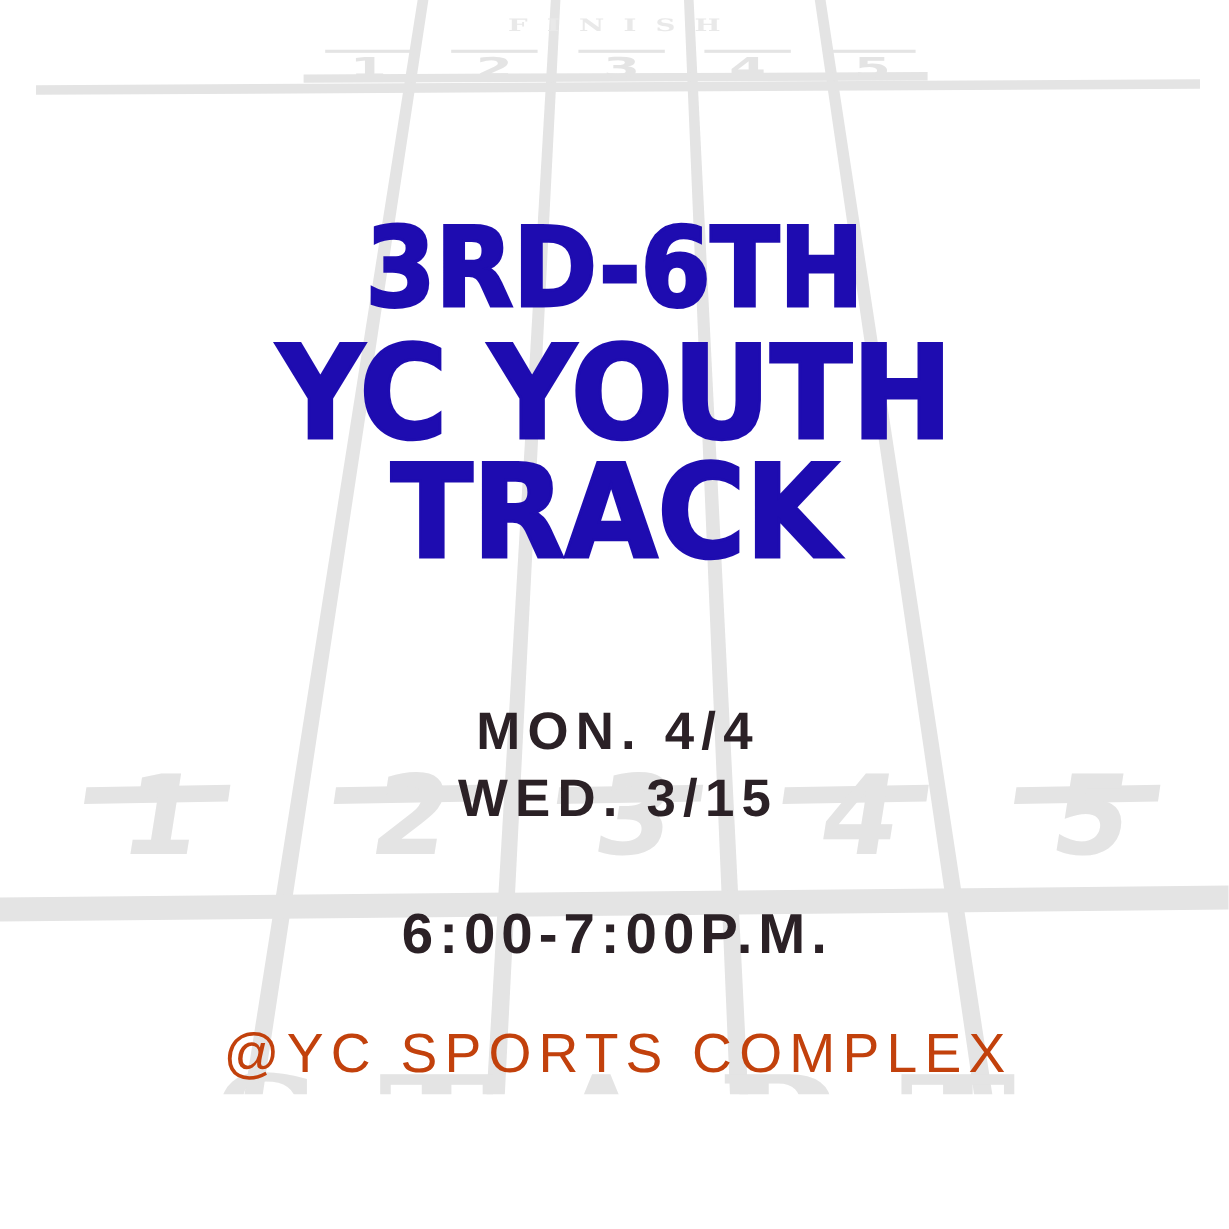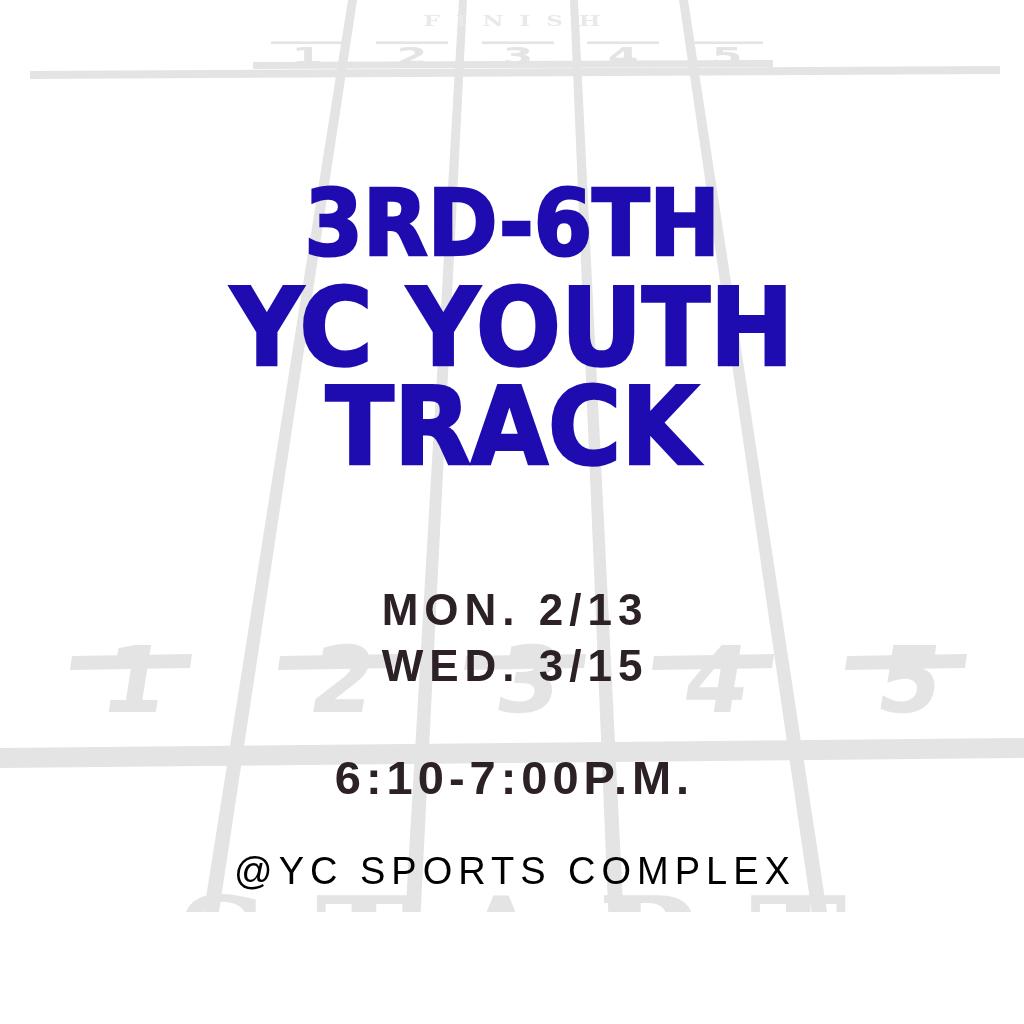--- a/index.html
+++ b/index.html
@@ -223,7 +223,7 @@
 
 
     <div class="dates">
-      <p class="date-line">MON. 2/13</p>
+      <p class="date-line">MON. 4/4</p>
       <p class="date-line">WED. 3/15</p>
     </div>
 

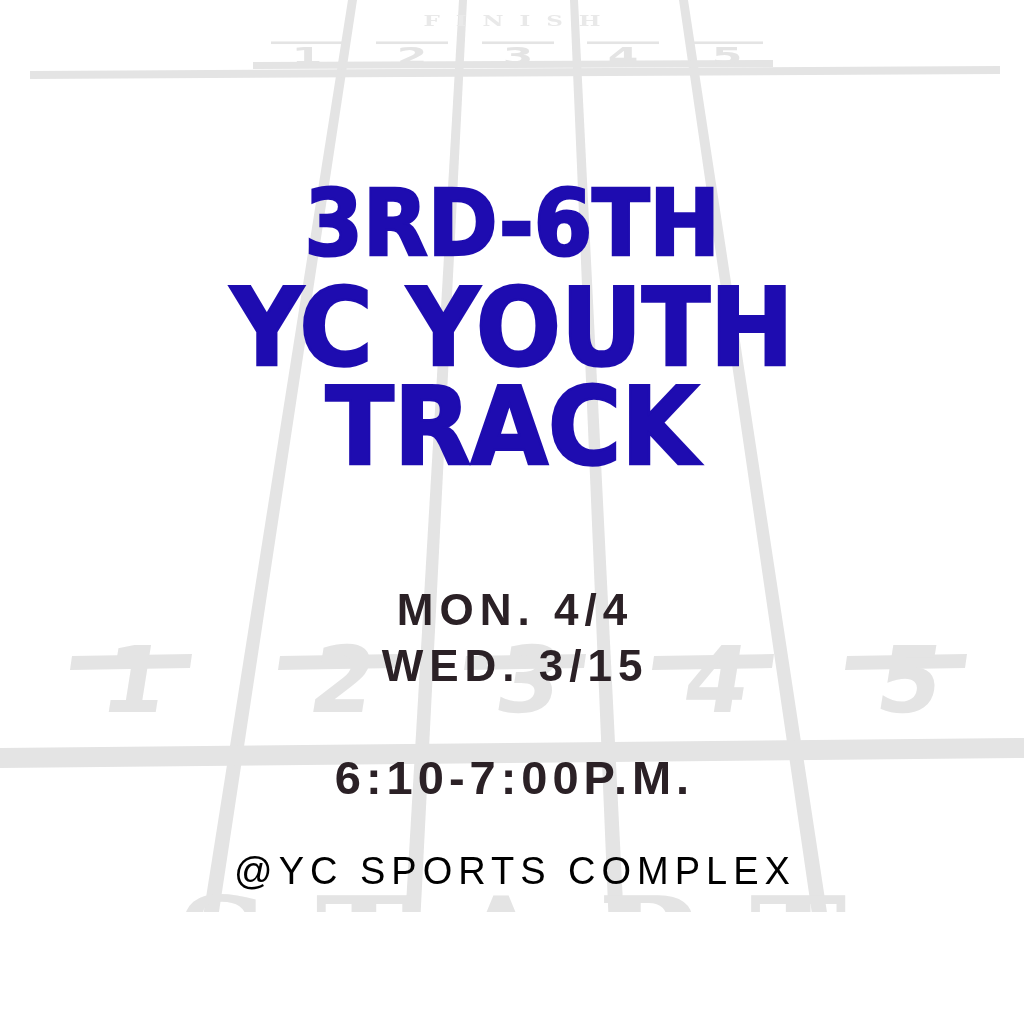--- a/index.html
+++ b/index.html
@@ -227,7 +227,7 @@
       <p class="date-line">WED. 3/15</p>
     </div>
 
-    <p class="time-line">6:10-7:00P.M.</p>
+    <p class="time-line">6:00-7:00P.M.</p>
 
     <p class="venue-line">@YC SPORTS COMPLEX</p>
 

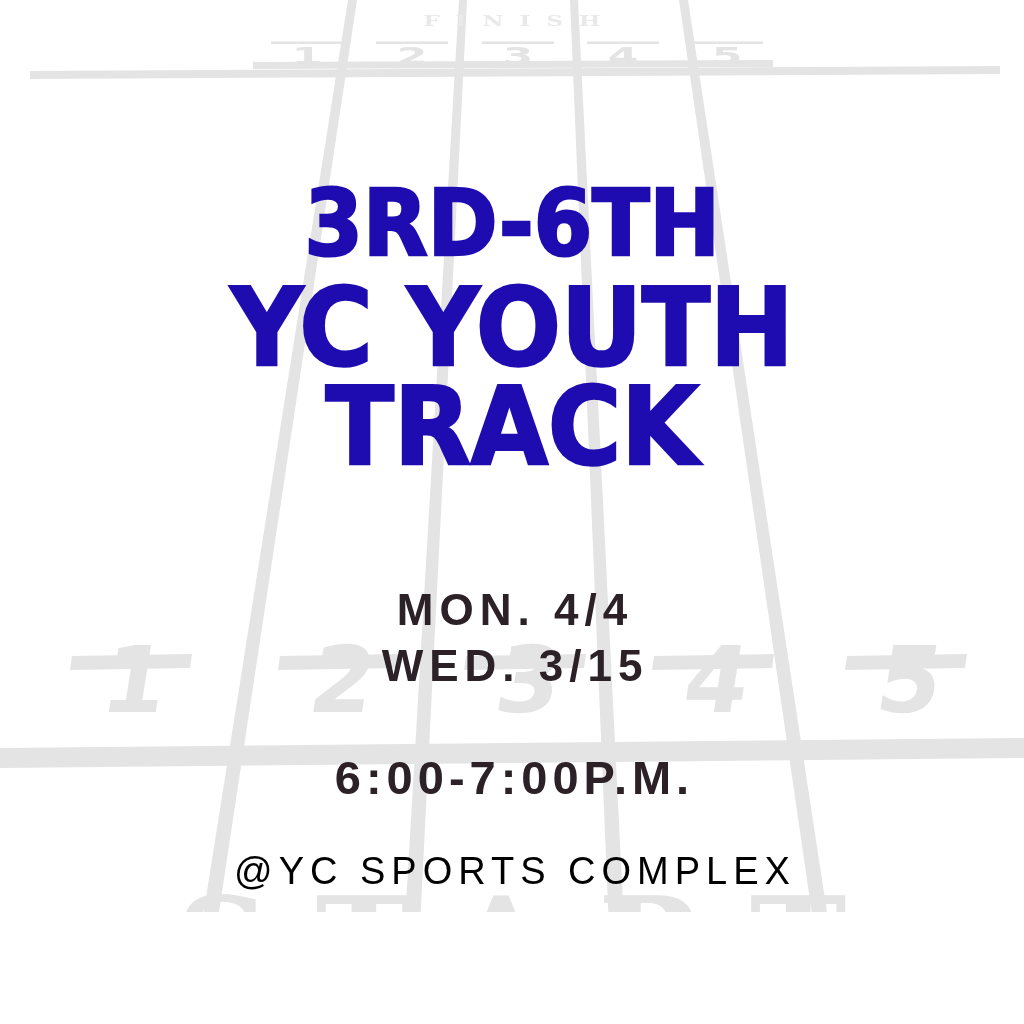--- a/index.html
+++ b/index.html
@@ -111,10 +111,10 @@
     right: 0;
     top: 850px;
     margin: 0;
-    color: #000000;
+    color: #c2410c;
     font-family: "Liberation Sans", sans-serif;
     font-weight: 400;
-    font-size: 38px;
+    font-size: 46px;
     letter-spacing: 6px;
     text-indent: 6px;
   }

